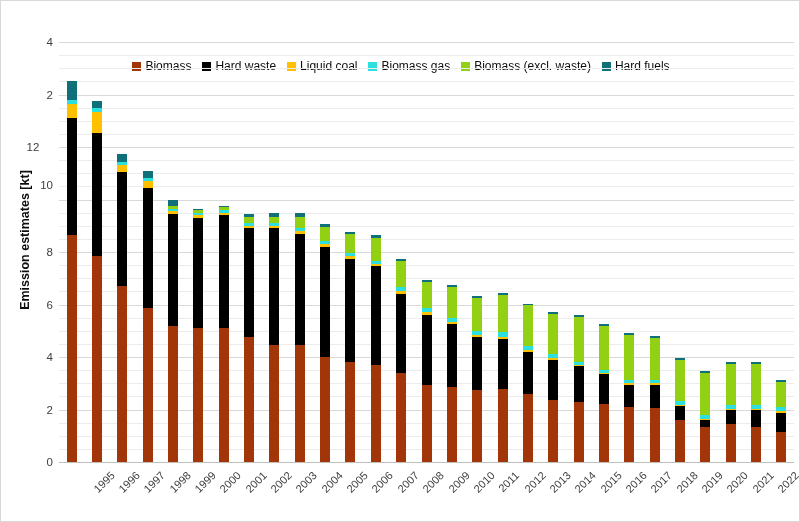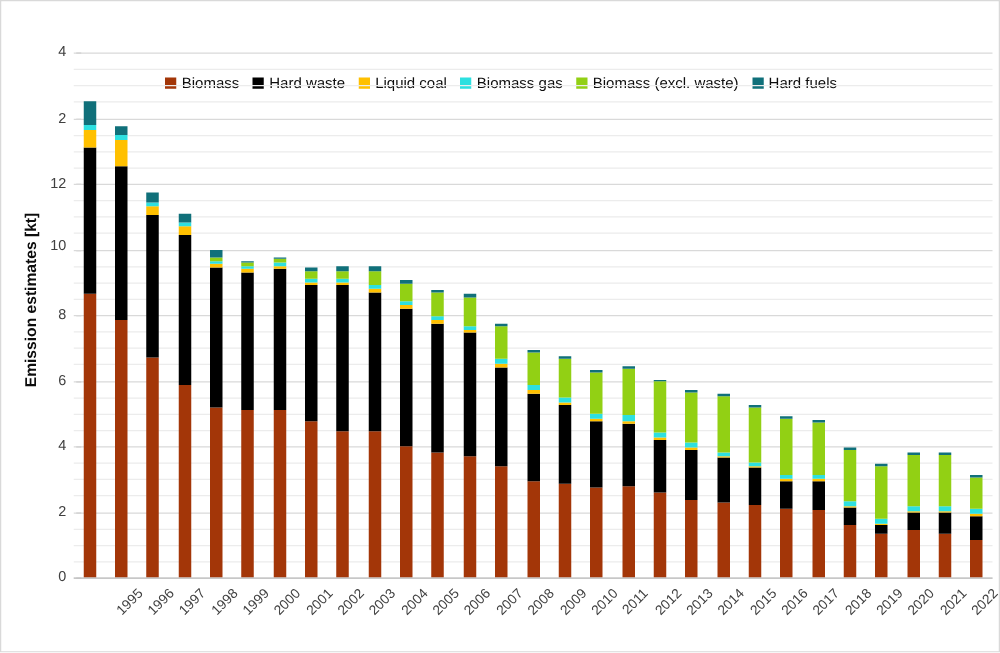--- a/index.html
+++ b/index.html
@@ -196,7 +196,7 @@
       <div class="ytickmark" style="top: 210px;"></div>
       <div class="ytick" style="top: 155px;">10</div>
       <div class="ytickmark" style="top: 157.5px;"></div>
-      <div class="ytick" style="top: 105px;">12</div>
+      <div class="ytick" style="top: 105px; text-align: center;">12</div>
       <div class="ytickmark" style="top: 105px;"></div>
       <div class="ytick" style="top: 52.5px;">2</div>
       <div class="ytickmark" style="top: 52.5px;"></div>

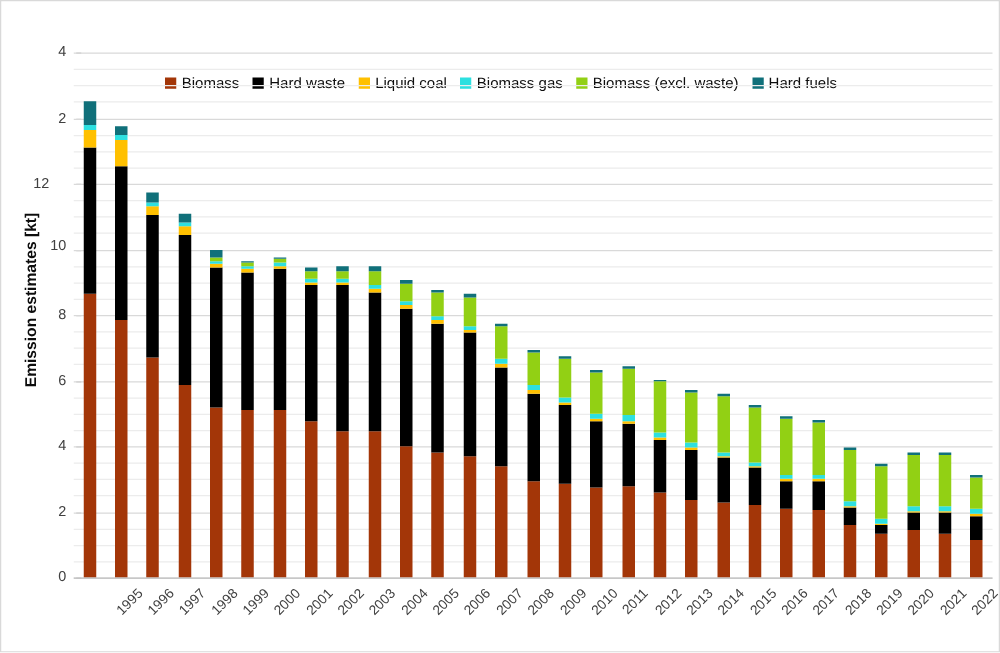--- a/index.html
+++ b/index.html
@@ -194,7 +194,7 @@
       <div class="ytickmark" style="top: 262.5px;"></div>
       <div class="ytick" style="top: 210px;">8</div>
       <div class="ytickmark" style="top: 210px;"></div>
-      <div class="ytick" style="top: 155px;">10</div>
+      <div class="ytick" style="top: 143px;">10</div>
       <div class="ytickmark" style="top: 157.5px;"></div>
       <div class="ytick" style="top: 105px; text-align: center;">12</div>
       <div class="ytickmark" style="top: 105px;"></div>

